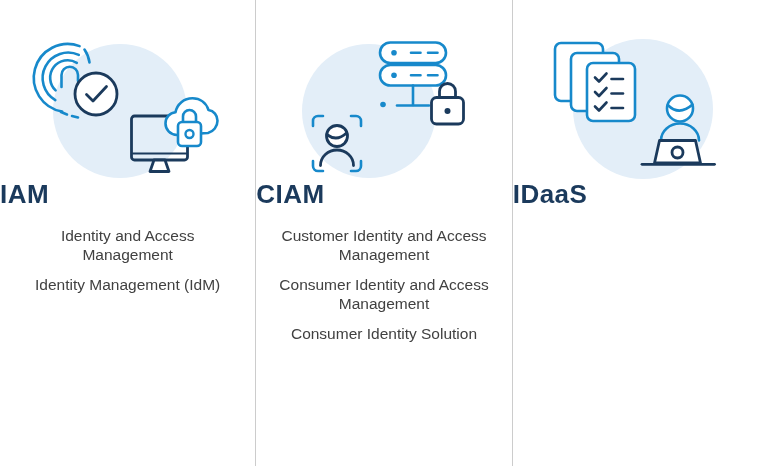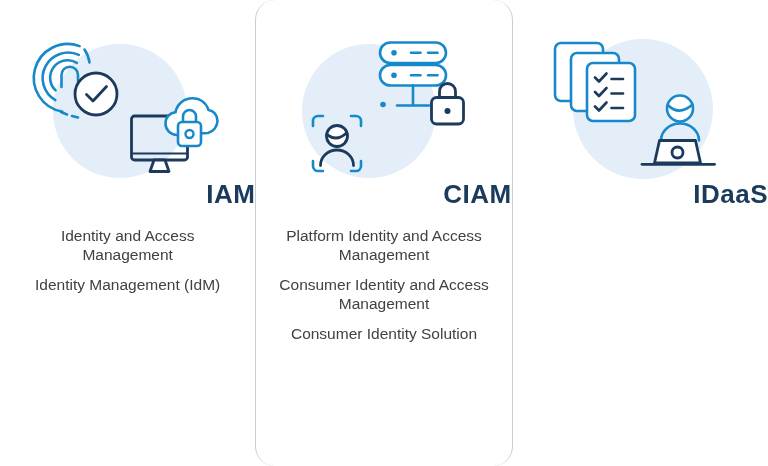--- a/index.html
+++ b/index.html
@@ -23,7 +23,7 @@
   .icon-wrap{height:174px;padding-top:26px;display:flex;justify-content:center;}
   .icon-wrap svg{width:200px;height:170px;display:block;}
   .title{
-    margin:0;height:40px;line-height:40px;text-align:right;
+    margin:0;height:40px;line-height:40px;text-align:left;
     font-size:26px;font-weight:bold;letter-spacing:.5px;color:var(--navy);
   }
   .terms{margin-top:12px;}

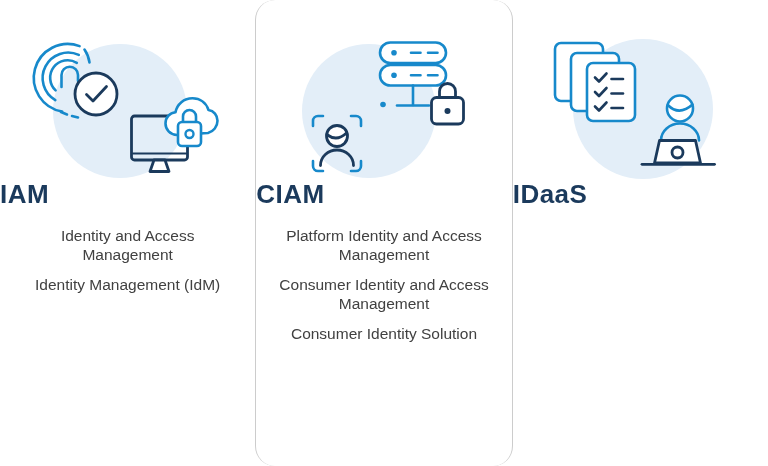--- a/index.html
+++ b/index.html
@@ -19,7 +19,7 @@
   }
   .board{display:flex;width:768px;height:466px;}
   .column{flex:1 1 0;min-width:0;}
-  .column.mid{border-left:1px solid var(--divider);border-right:1px solid var(--divider);border-radius:20px;}
+  .column.mid{border-left:1px solid var(--divider);border-right:1px solid var(--divider);}
   .icon-wrap{height:174px;padding-top:26px;display:flex;justify-content:center;}
   .icon-wrap svg{width:200px;height:170px;display:block;}
   .title{

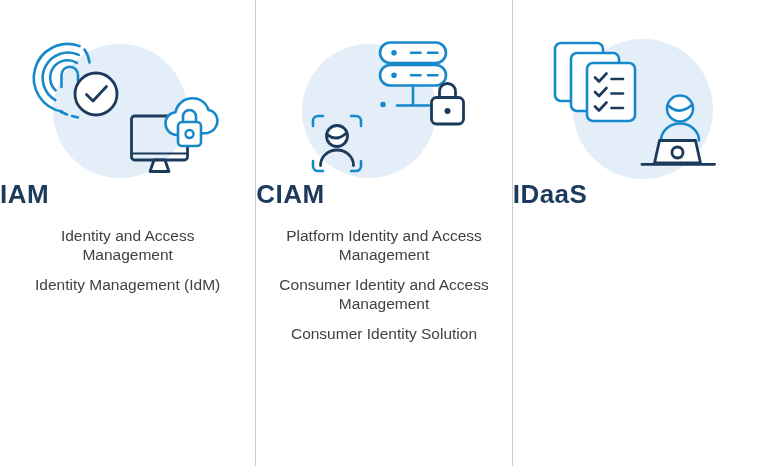--- a/index.html
+++ b/index.html
@@ -117,7 +117,7 @@
     </div>
     <h2 class="title">CIAM</h2>
     <div class="terms">
-      <div class="term">Platform Identity and Access
+      <div class="term">Customer Identity and Access
 Management</div>
       <div class="term">Consumer Identity and Access
 Management</div>

